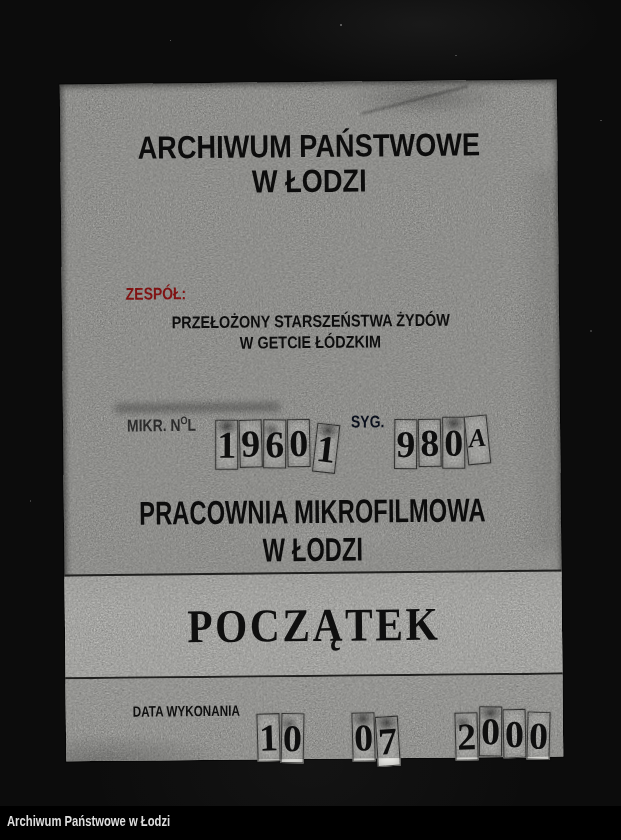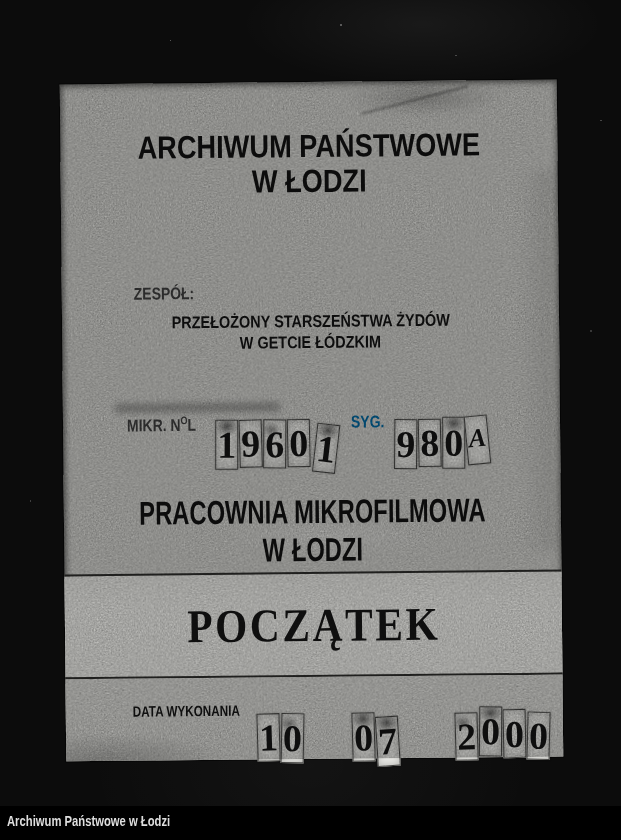--- a/index.html
+++ b/index.html
@@ -25,7 +25,7 @@
 
   .hdr{position:absolute;left:0;top:47px;width:100%;text-align:center;
        font-weight:bold;font-size:32px;line-height:35px;color:#121212;letter-spacing:0;}
-  .zespol-label{position:absolute;left:64px;top:201px;font-weight:bold;font-size:17px;color:#404040;margin-left:8px;}
+  .zespol-label{position:absolute;left:64px;top:201px;font-weight:bold;font-size:17px;color:#b91c1c;}
   .fond{position:absolute;left:0;top:229px;width:100%;text-align:center;
         font-weight:bold;font-size:17px;line-height:21px;color:#141414;}
 

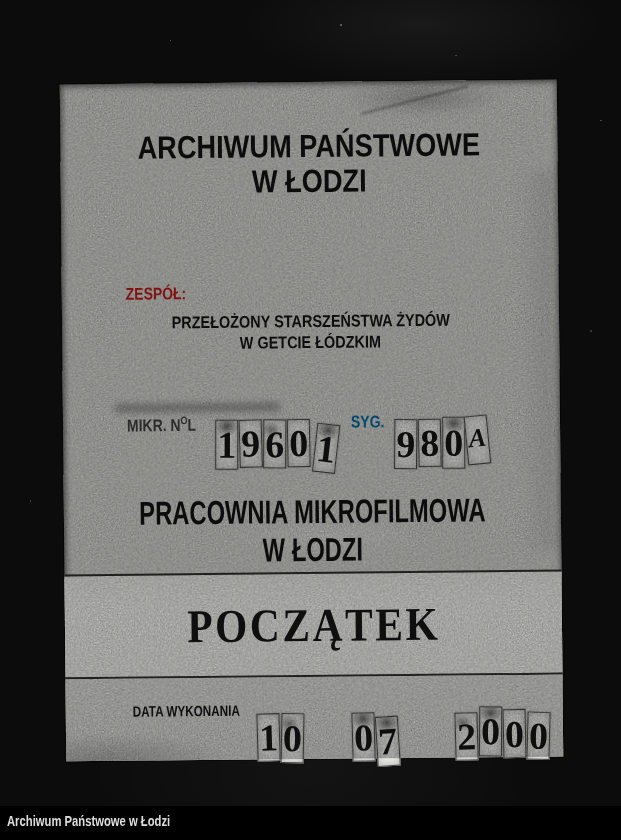--- a/index.html
+++ b/index.html
@@ -31,7 +31,7 @@
 
   .mikr-label{position:absolute;left:64px;top:331px;font-weight:bold;font-size:17px;color:#404040;}
   .mikr-label sup{font-size:11px;}
-  .syg-label{position:absolute;left:288px;top:331px;font-weight:bold;font-size:17px;color:#0369a1;}
+  .syg-label{position:absolute;left:288px;top:331px;font-weight:bold;font-size:17px;color:#0f172a;}
 
   .tiles{position:absolute;display:flex;gap:1px;}
   .tile{width:23px;height:49px;background:#e6e6e2;border:1px solid #454543;box-sizing:border-box;

